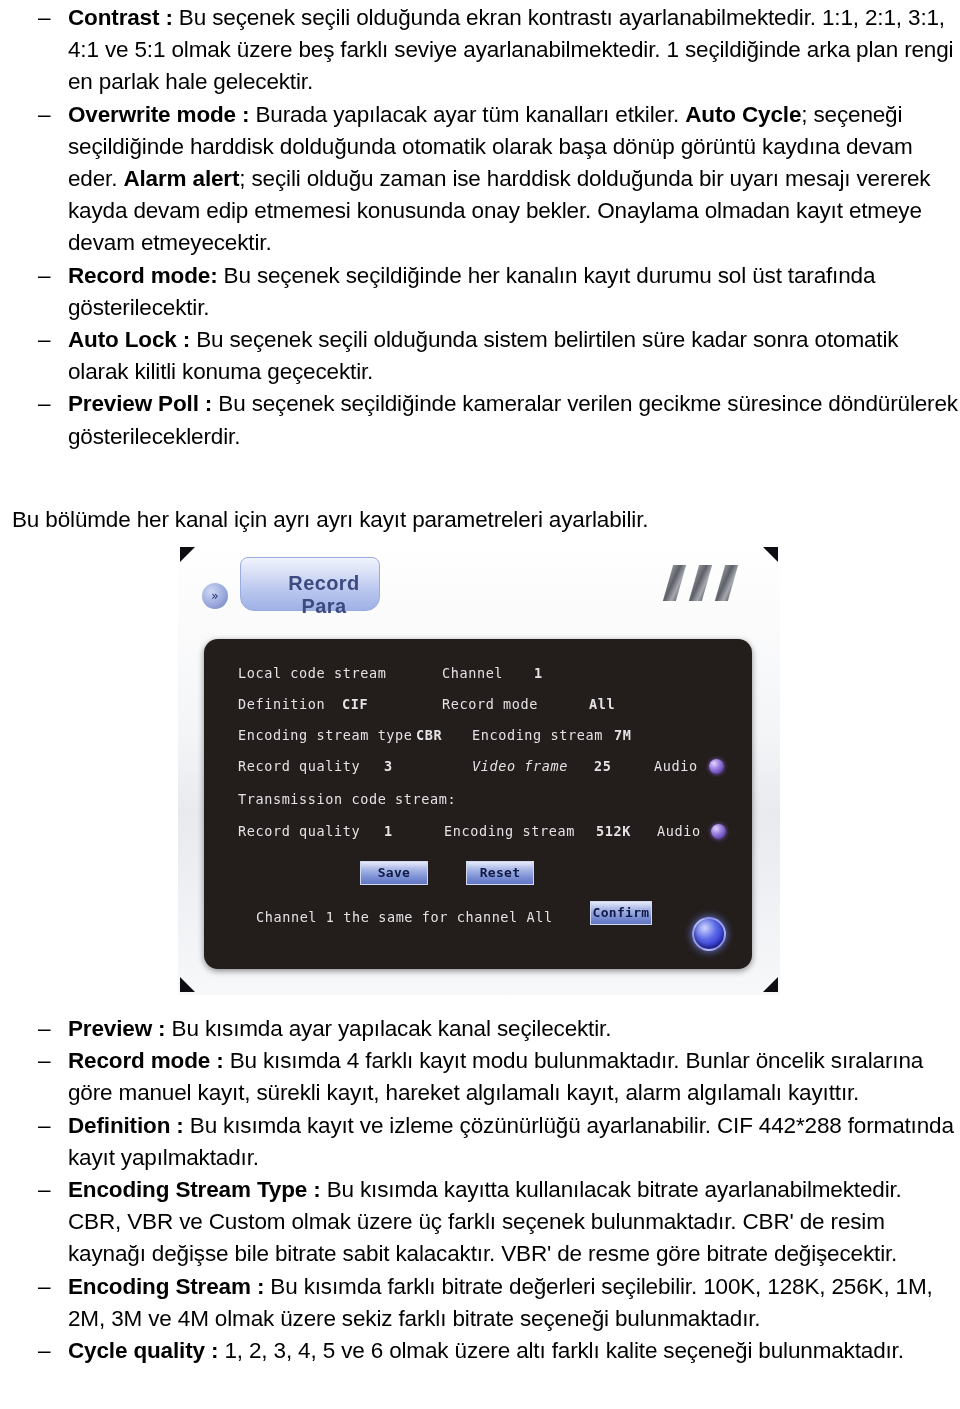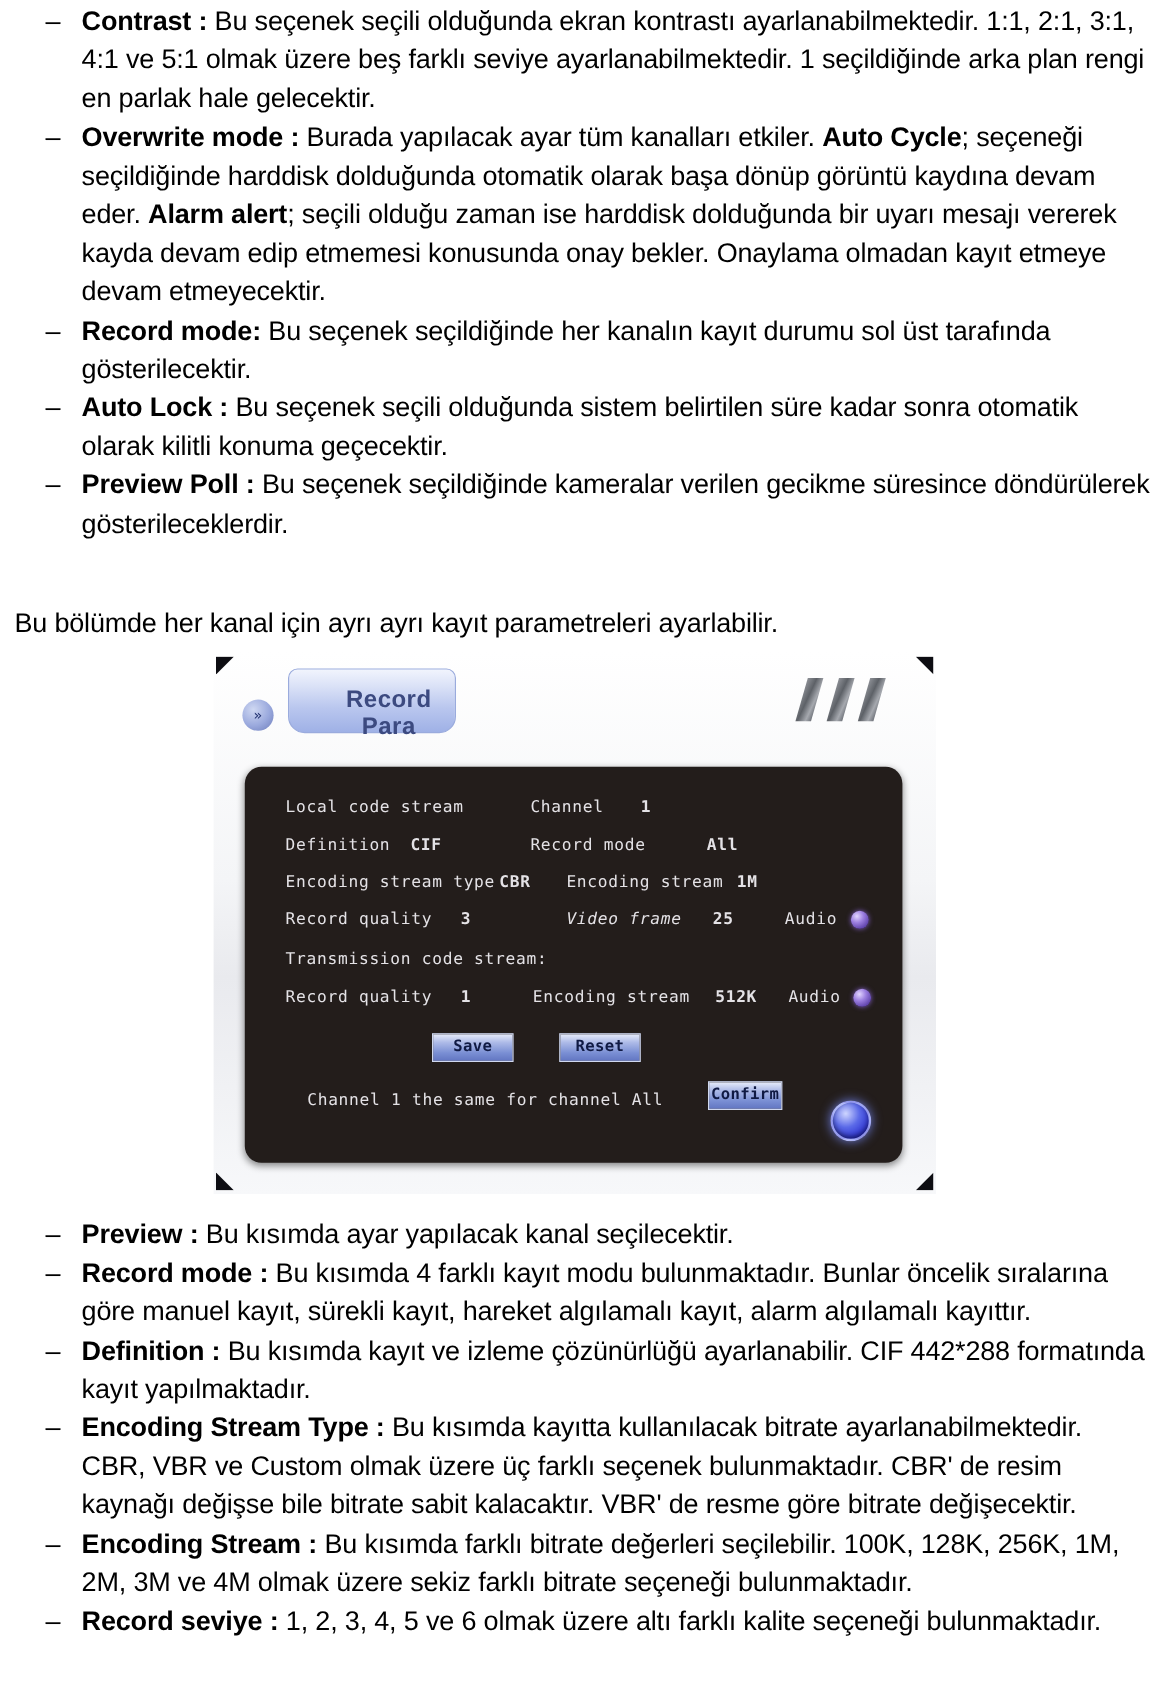--- a/index.html
+++ b/index.html
@@ -268,7 +268,7 @@
           <span class="f-label" style="left:34px;">Encoding stream type</span>
           <span class="f-value" style="left:212px;">CBR</span>
           <span class="f-label" style="left:268px;">Encoding stream</span>
-          <span class="f-value" style="left:410px;">1M</span>
+          <span class="f-value" style="left:410px;">7M</span>
         </div>
 
         <div class="dvr-row" style="top:119px;">

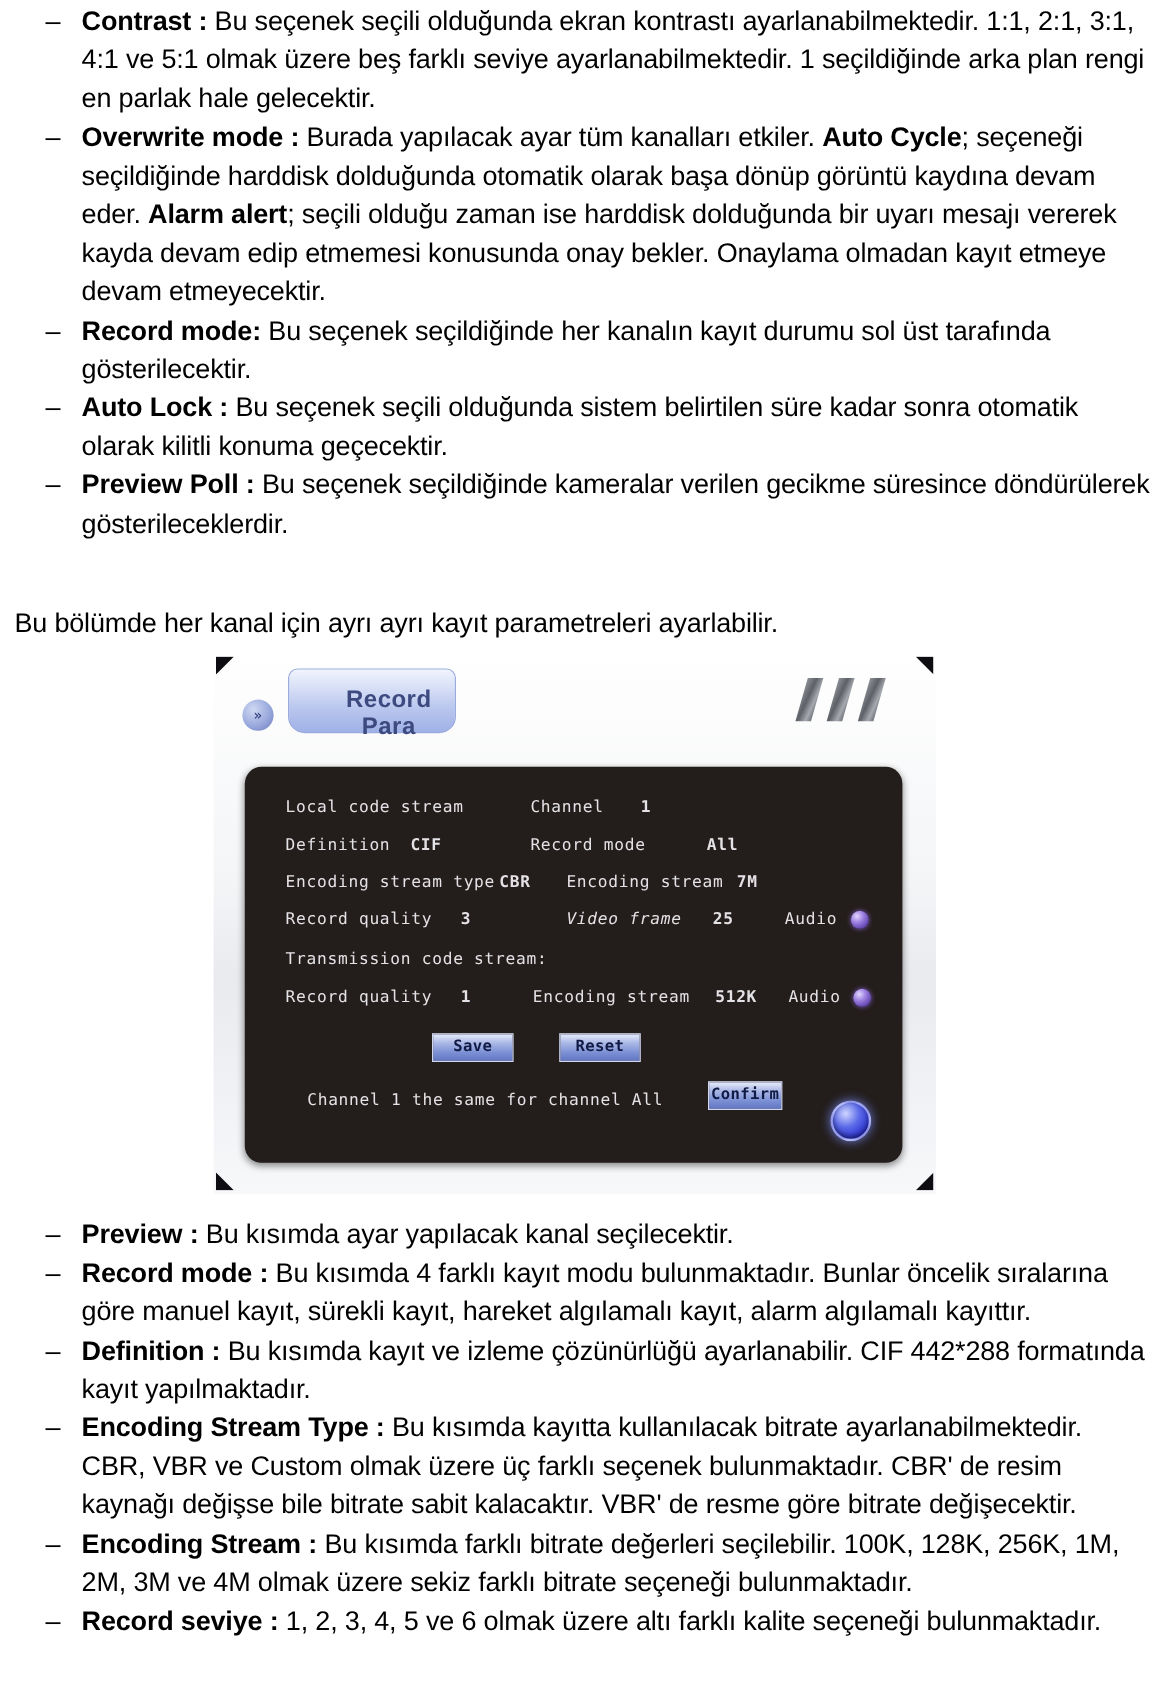--- a/index.html
+++ b/index.html
@@ -313,7 +313,7 @@
         <li class="bullet"><span class="dash">–</span><b>Definition :</b><span> Bu kısımda kayıt ve izleme çözünürlüğü ayarlanabilir. CIF 442*288 formatında kayıt yapılmaktadır.</span></li>
         <li class="bullet"><span class="dash">–</span><b>Encoding Stream Type :</b><span> Bu kısımda kayıtta kullanılacak bitrate ayarlanabilmektedir.  CBR, VBR ve Custom olmak üzere üç farklı seçenek bulunmaktadır.  CBR' de resim kaynağı değişse bile bitrate sabit kalacaktır. VBR' de resme göre bitrate değişecektir.</span></li>
         <li class="bullet"><span class="dash">–</span><b>Encoding Stream :</b><span> Bu kısımda farklı bitrate değerleri seçilebilir. 100K, 128K, 256K, 1M, 2M, 3M ve 4M olmak üzere sekiz farklı bitrate seçeneği bulunmaktadır.</span></li>
-        <li class="bullet"><span class="dash">–</span><b>Record seviye :</b><span> 1, 2, 3, 4, 5 ve 6 olmak üzere altı farklı kalite seçeneği bulunmaktadır.</span></li>
+        <li class="bullet"><span class="dash">–</span><b>Cycle quality :</b><span> 1, 2, 3, 4, 5 ve 6 olmak üzere altı farklı kalite seçeneği bulunmaktadır.</span></li>
       </ul>
   </div>
 

